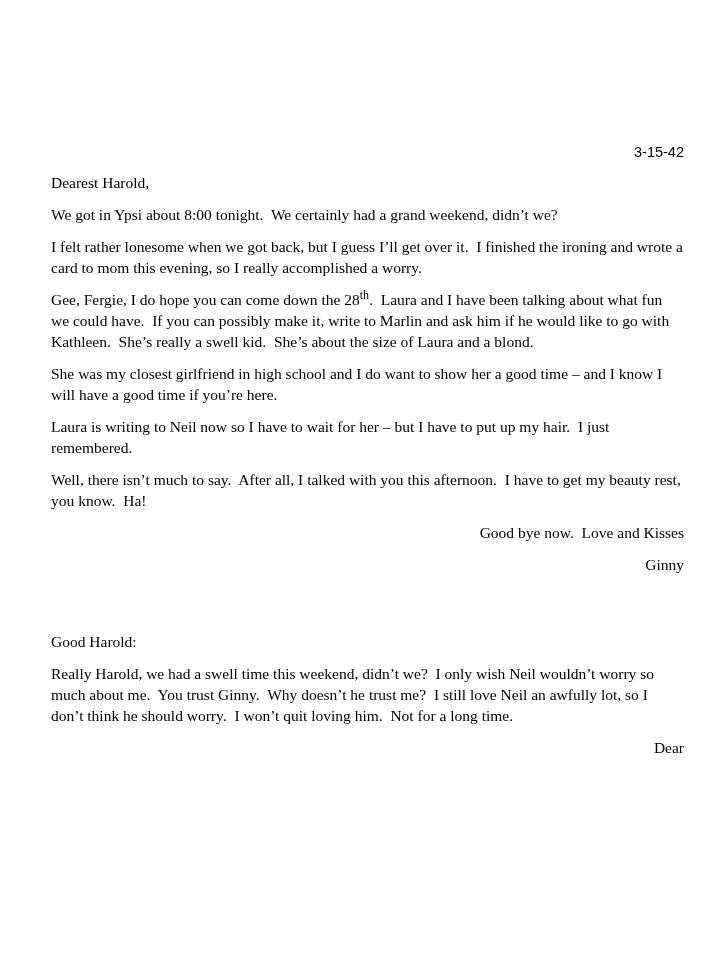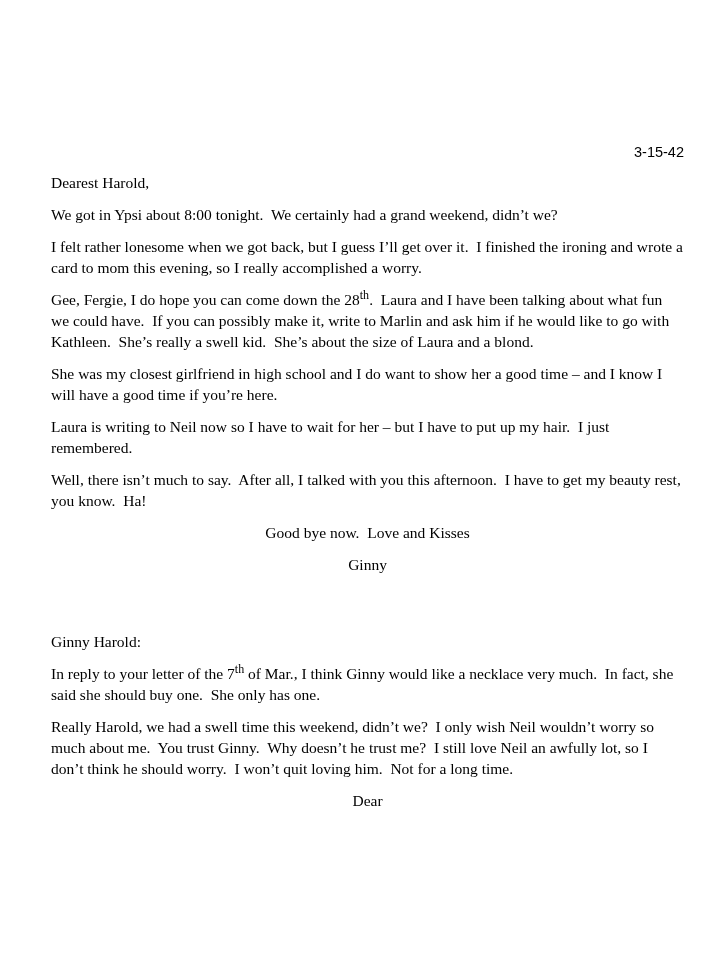--- a/index.html
+++ b/index.html
@@ -35,7 +35,7 @@
     white-space: pre-wrap;
   }
   .letter p.centered {
-    text-align: center;
+    text-align: right;
   }
   .letter sup {
     font-size: 12px;

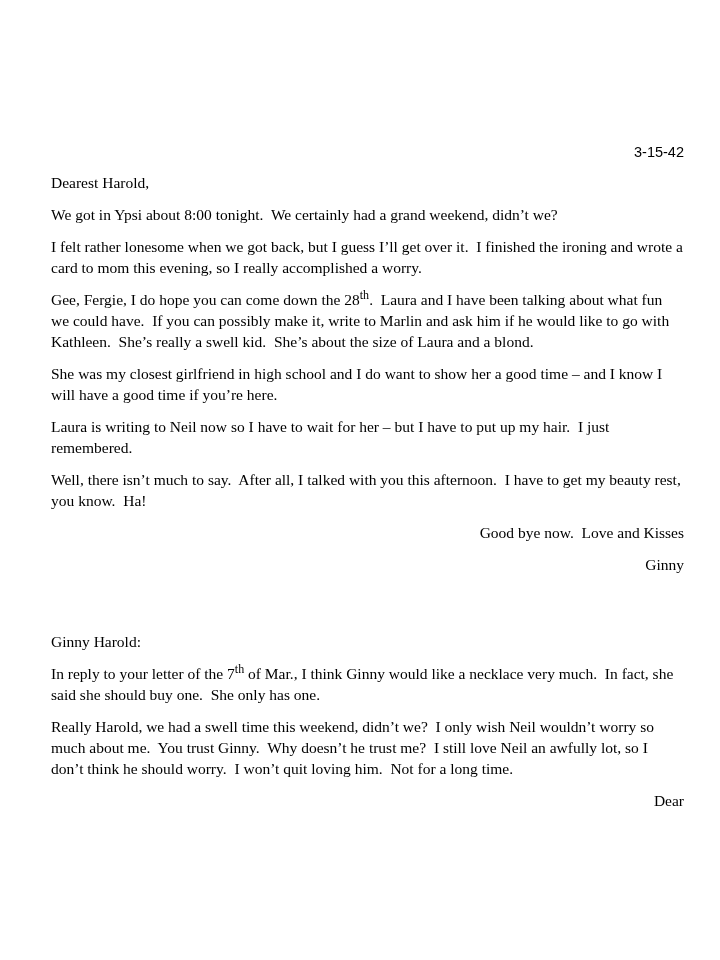--- a/index.html
+++ b/index.html
@@ -70,7 +70,7 @@
   <div class="letter-gap"></div>
 
   <div class="letter">
-    <p>Ginny Harold:</p>
+    <p>Good Harold:</p>
     <p><span>In reply to your letter of the 7</span><sup>th</sup><span> of Mar., I think Ginny would like a necklace very much.  In fact, she said she should buy one.  She only has one.</span></p>
     <p>Really Harold, we had a swell time this weekend, didn’t we?  I only wish Neil wouldn’t worry so much about me.  You trust Ginny.  Why doesn’t he trust me?  I still love Neil an awfully lot, so I don’t think he should worry.  I won’t quit loving him.  Not for a long time.</p>
     <p class="centered">Dear</p>

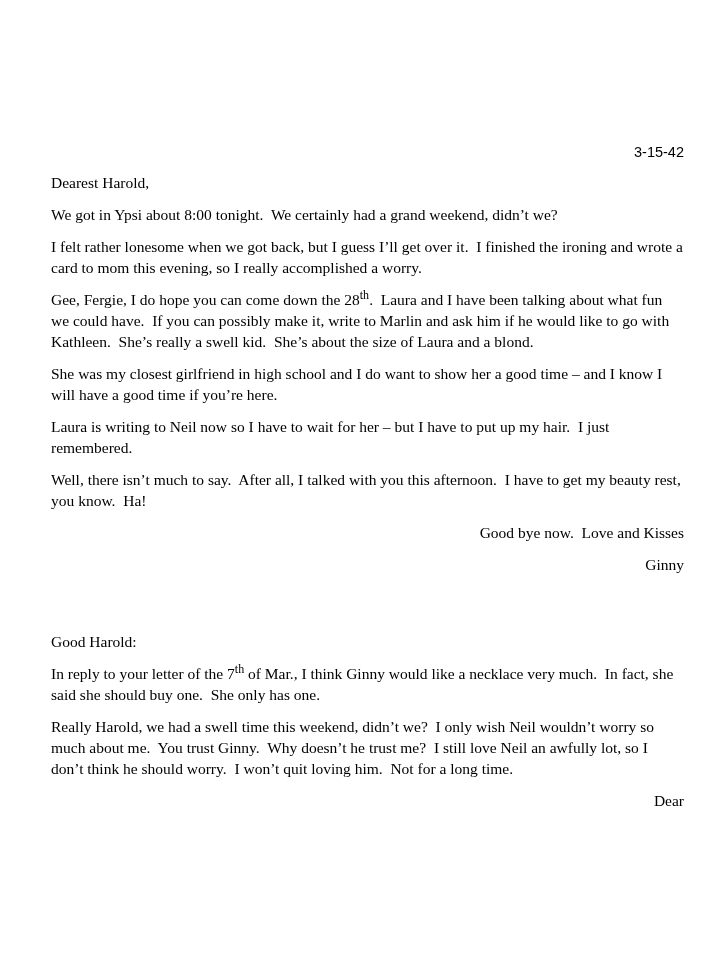--- a/index.html
+++ b/index.html
@@ -71,7 +71,6 @@
 
   <div class="letter">
     <p>Good Harold:</p>
-    <p><span>In reply to your letter of the 7</span><sup>th</sup><span> of Mar., I think Ginny would like a necklace very much.  In fact, she said she should buy one.  She only has one.</span></p>
     <p>Really Harold, we had a swell time this weekend, didn’t we?  I only wish Neil wouldn’t worry so much about me.  You trust Ginny.  Why doesn’t he trust me?  I still love Neil an awfully lot, so I don’t think he should worry.  I won’t quit loving him.  Not for a long time.</p>
     <p class="centered">Dear</p>
   </div>

